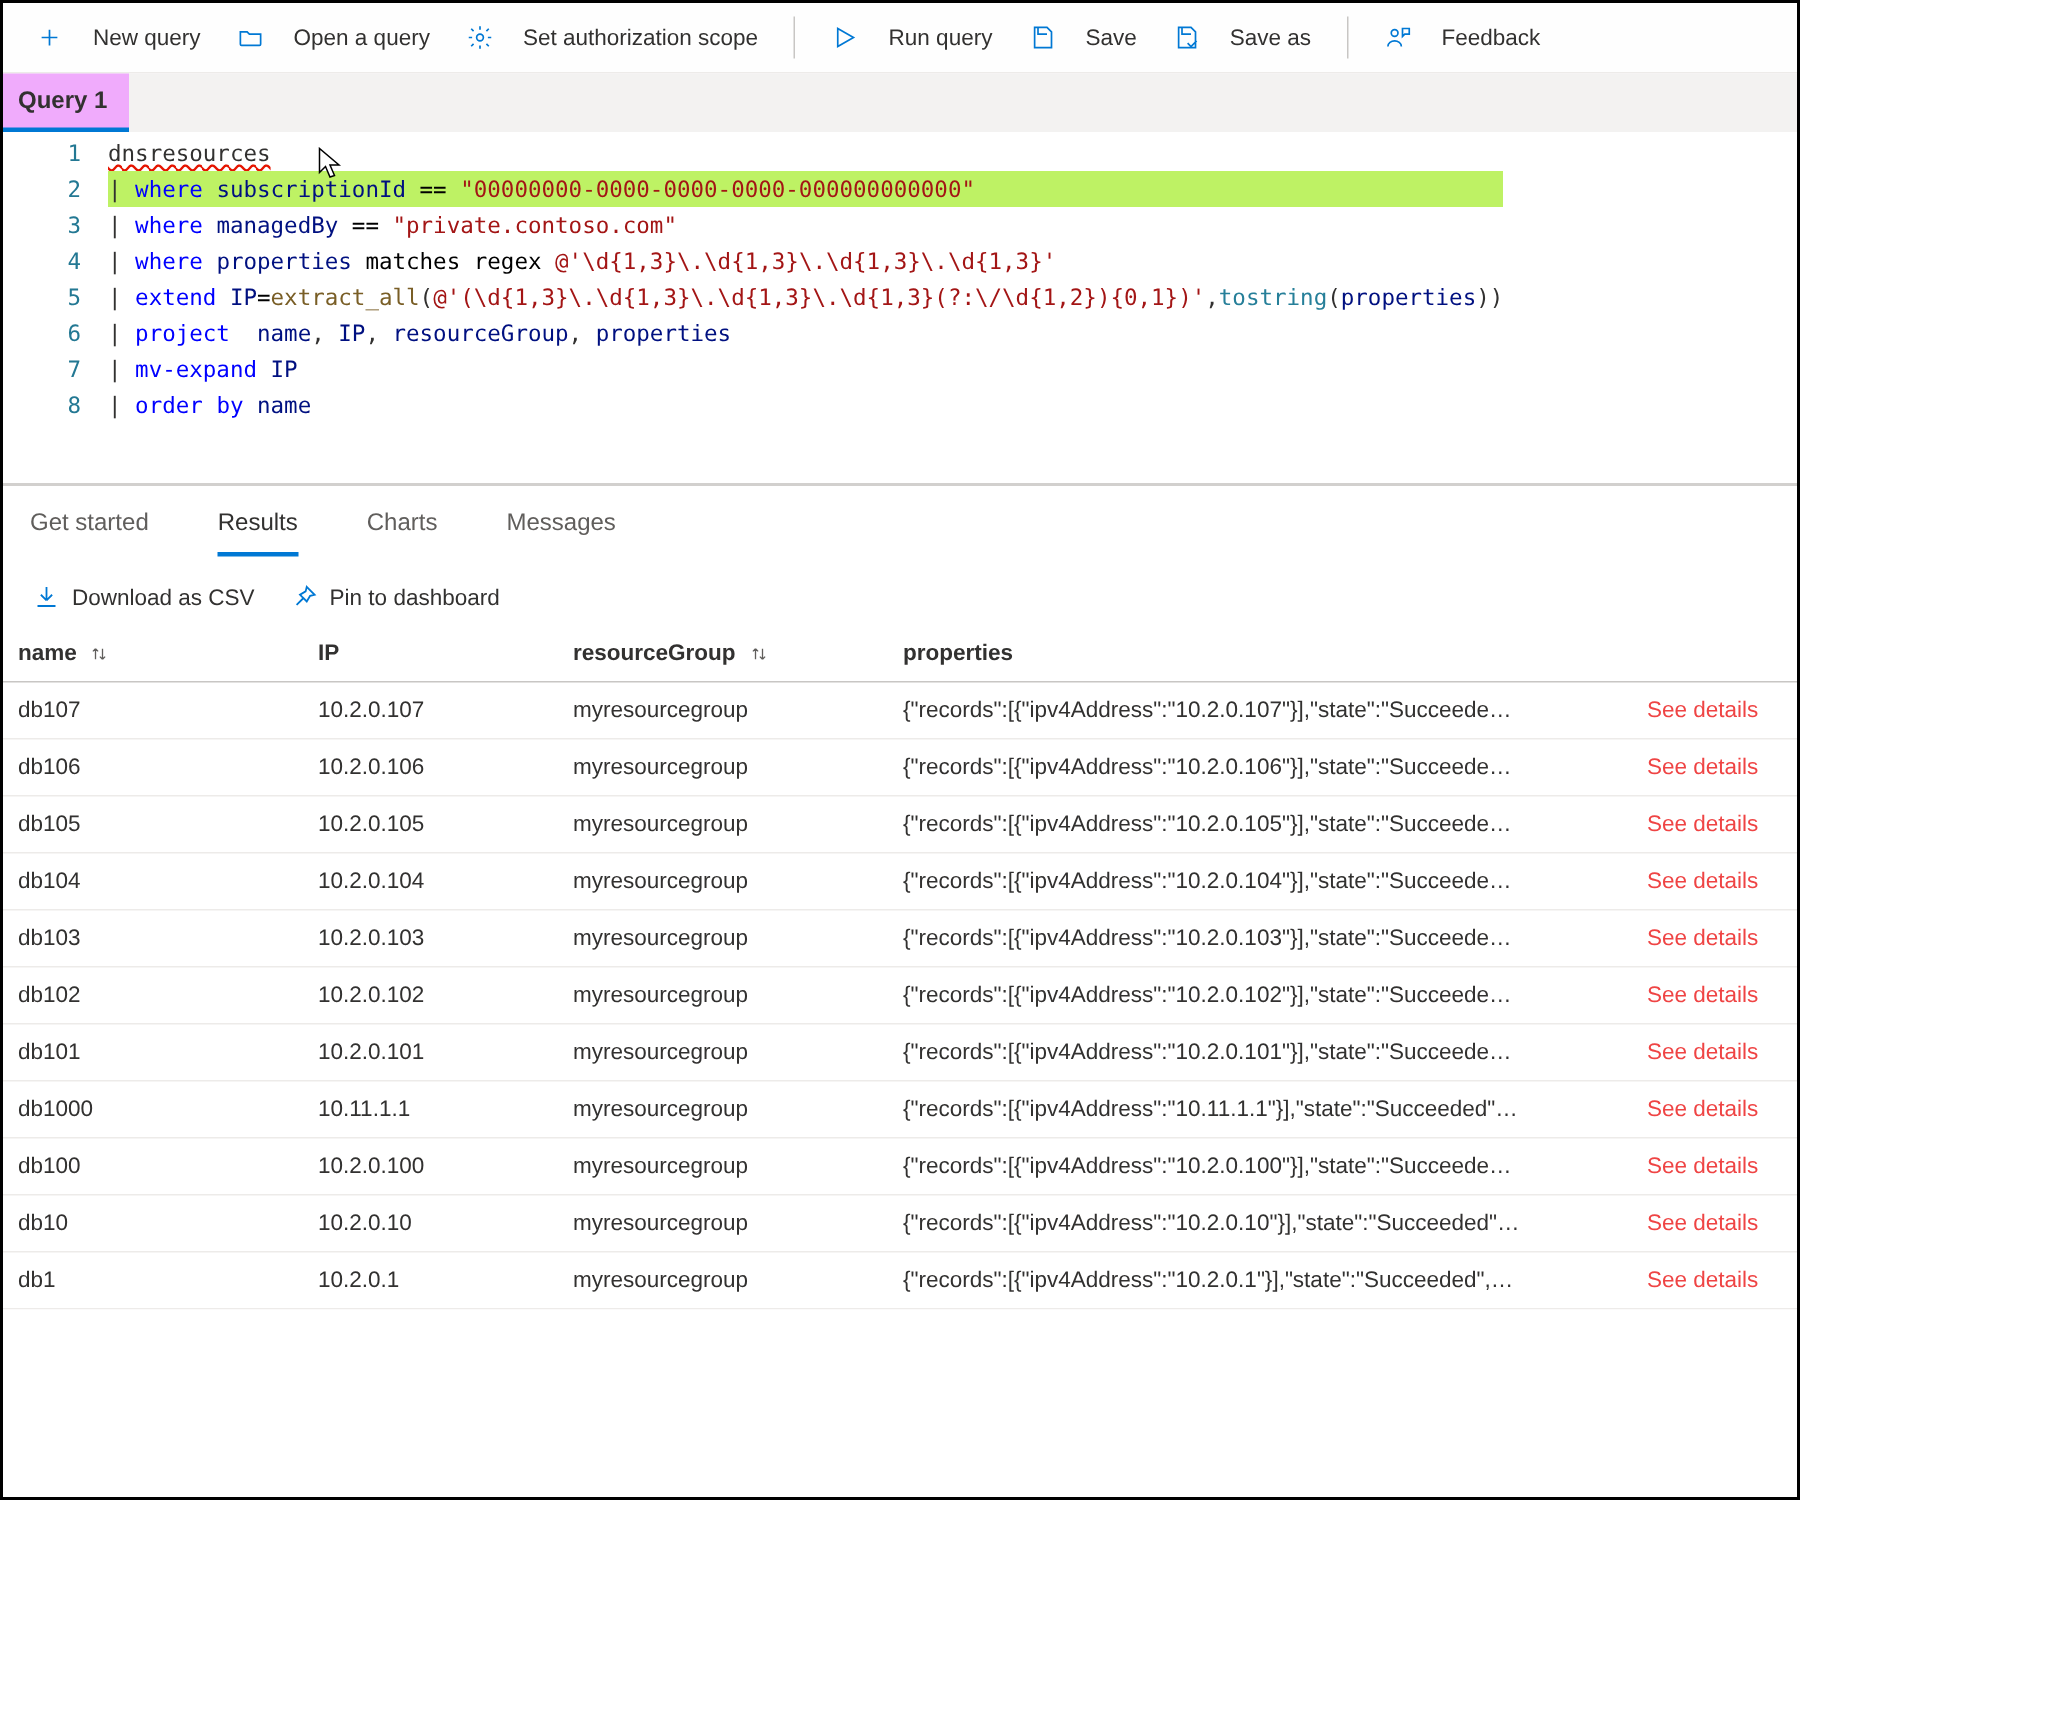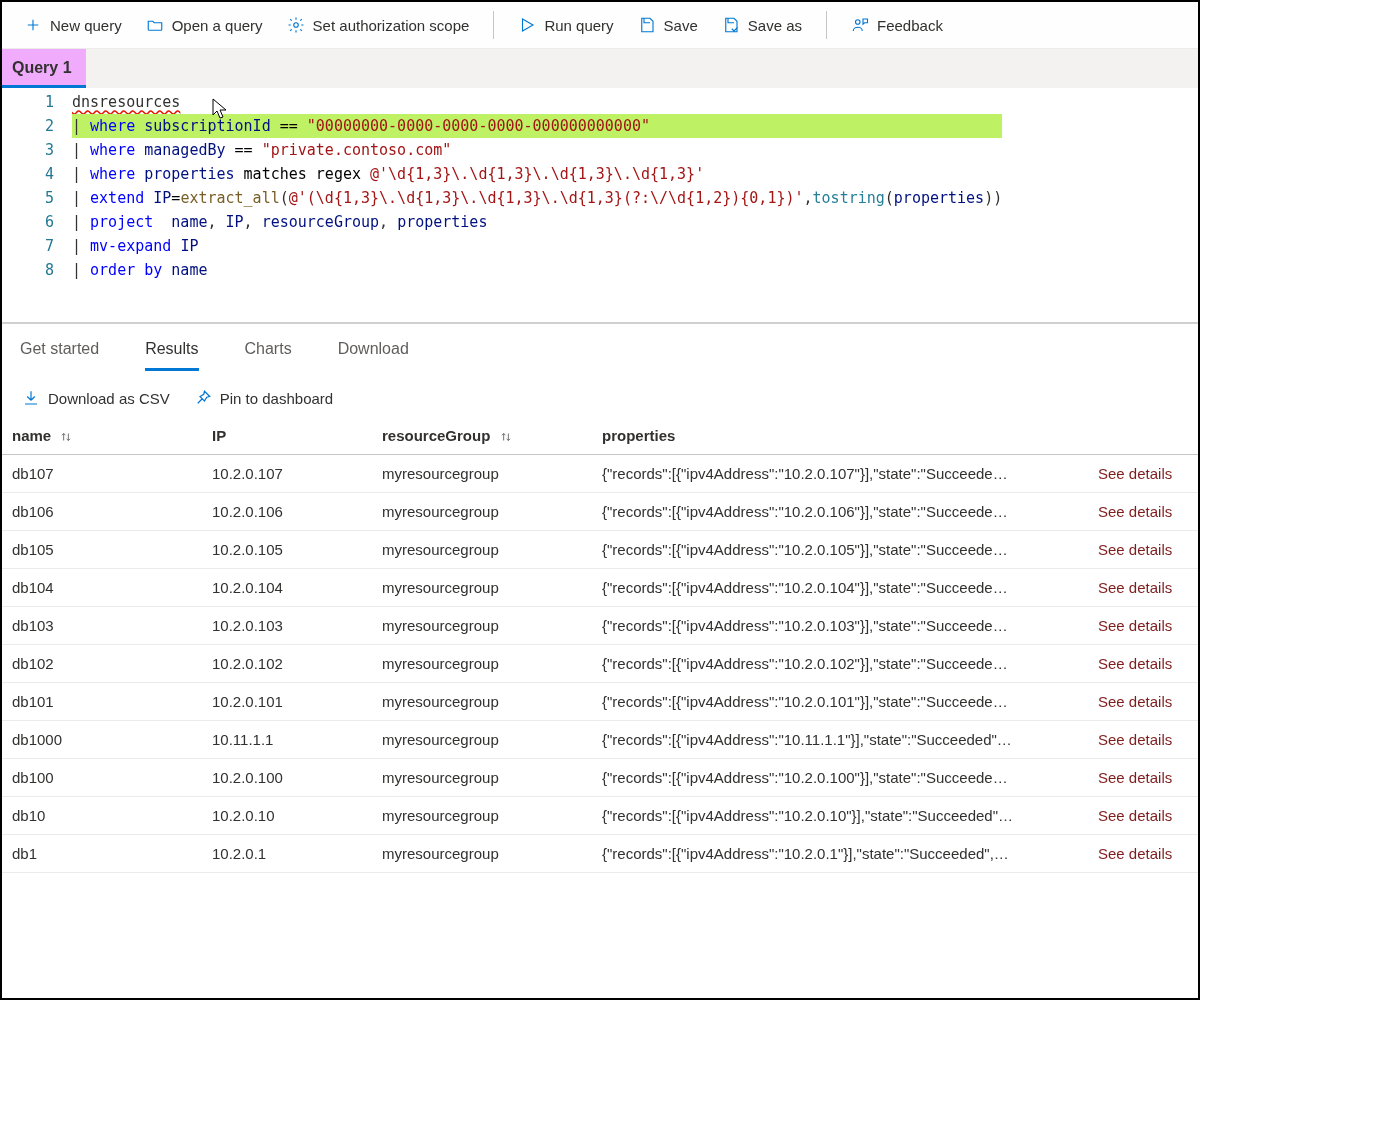--- a/index.html
+++ b/index.html
@@ -32,7 +32,7 @@
   .tb-btn {
     display: flex;
     align-items: center;
-    gap: 8px;
+    gap: 20px;
     padding: 6px 10px;
     color: #0078d4;
     cursor: pointer;

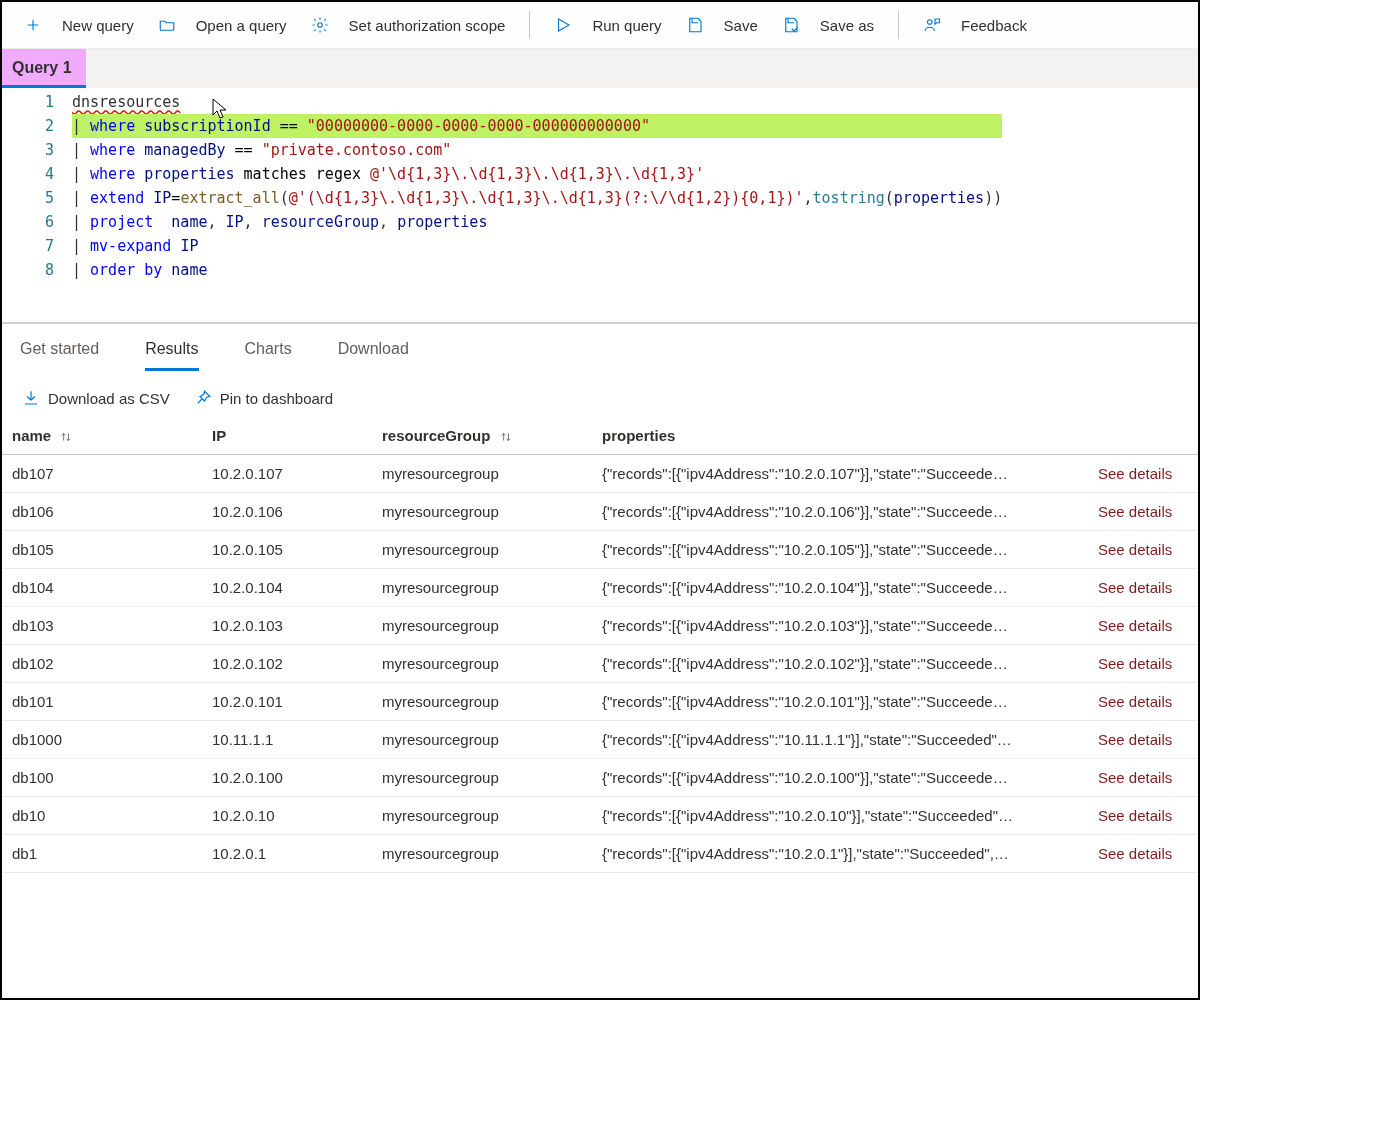--- a/index.html
+++ b/index.html
@@ -212,7 +212,7 @@
     <div class="rtab">Get started</div>
     <div class="rtab active">Results</div>
     <div class="rtab">Charts</div>
-    <div class="rtab">Download</div>
+    <div class="rtab">Messages</div>
   </div>
 
   <div class="ract">

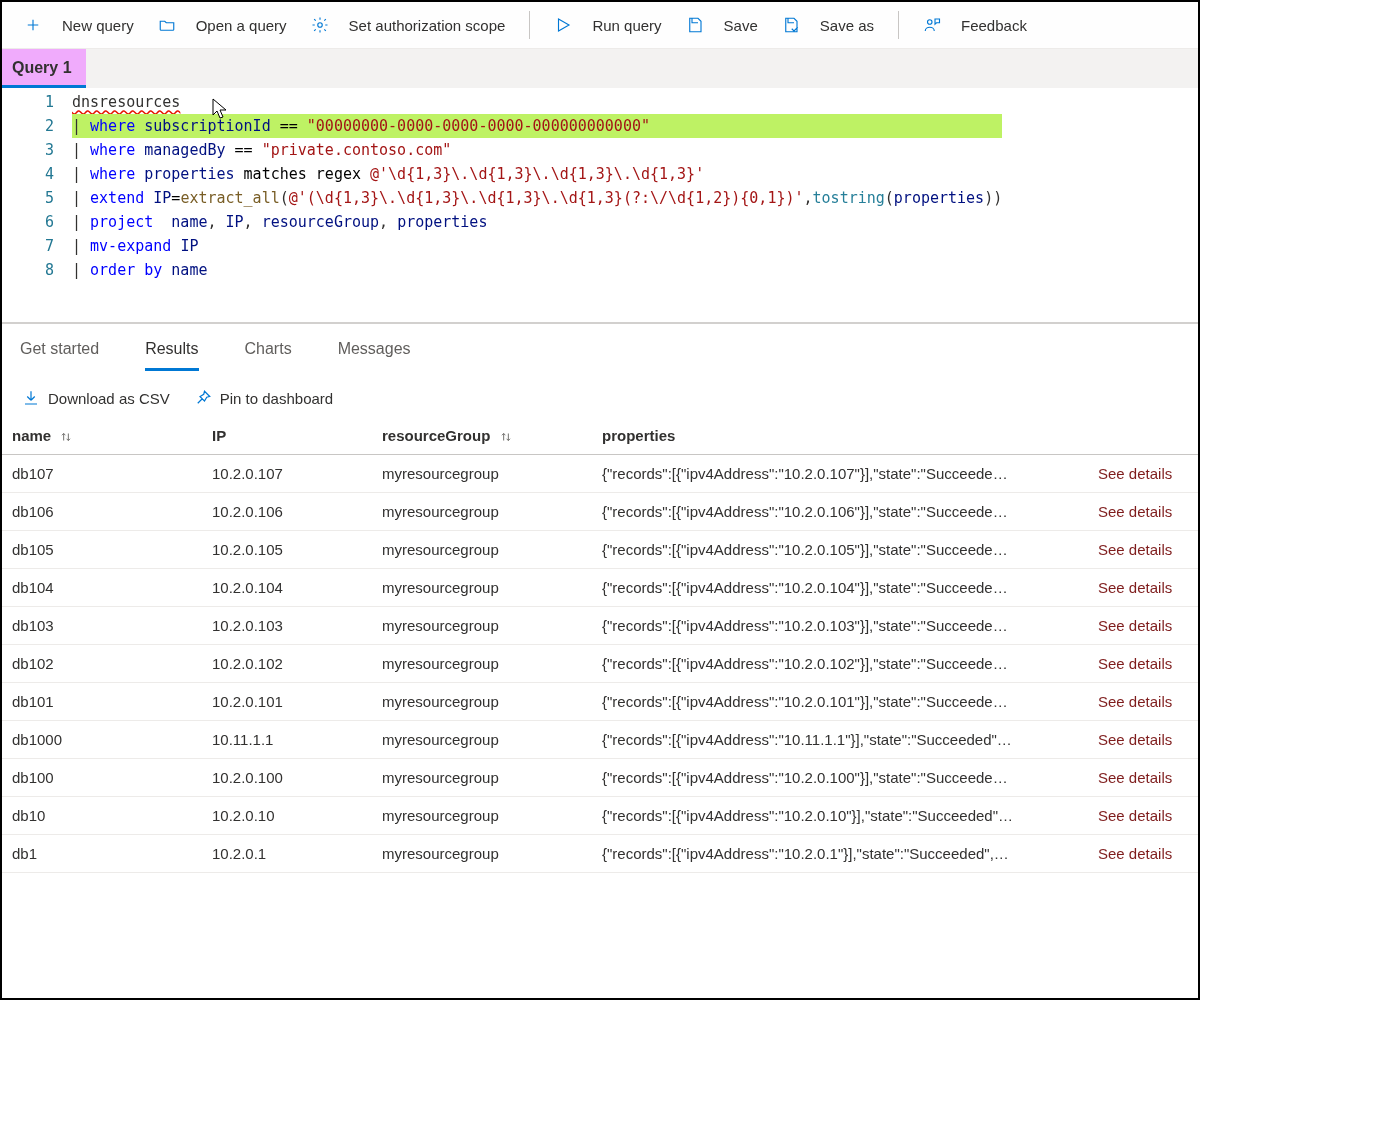--- a/index.html
+++ b/index.html
@@ -123,7 +123,7 @@
   }
   th { font-weight: 600; color: #323130; border-bottom: 1px solid #c8c6c4; }
   .sort-icon svg { width: 14px; height: 14px; stroke: #605e5c; fill:none; stroke-width:1.5; vertical-align: middle; margin-left:4px;}
-  .see { color: #7f1d1d; cursor: pointer; }
+  .see { color: #ef4444; cursor: pointer; }
   col.c-name { width: 200px; }
   col.c-ip   { width: 170px; }
   col.c-rg   { width: 220px; }

